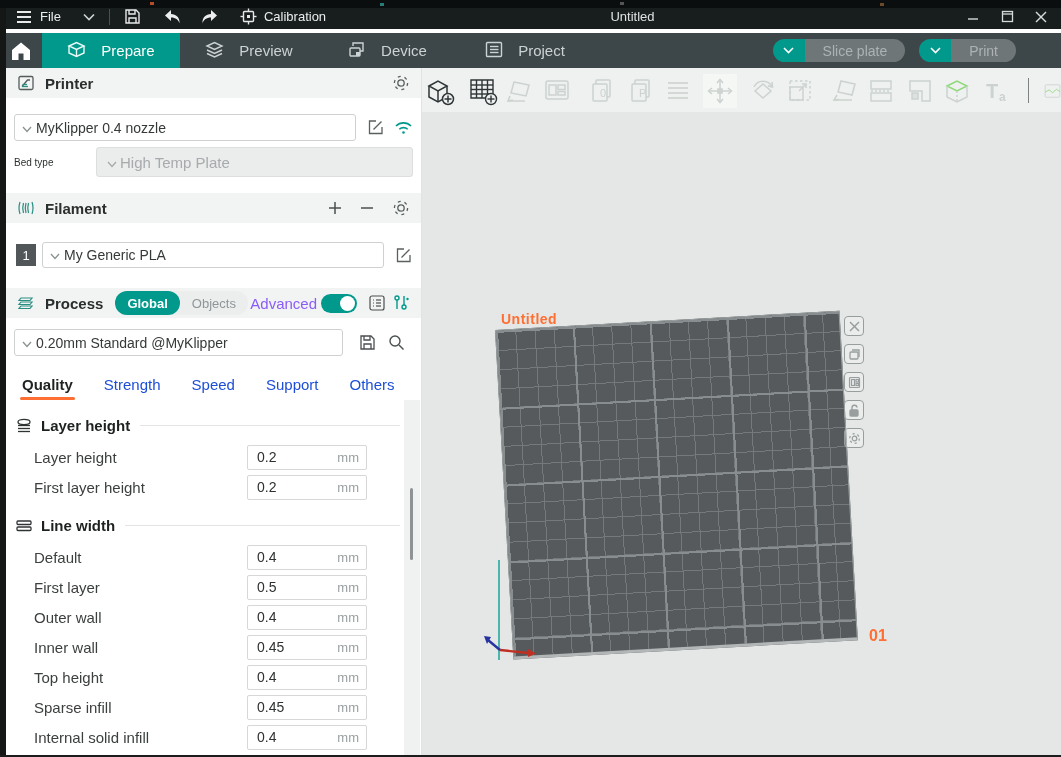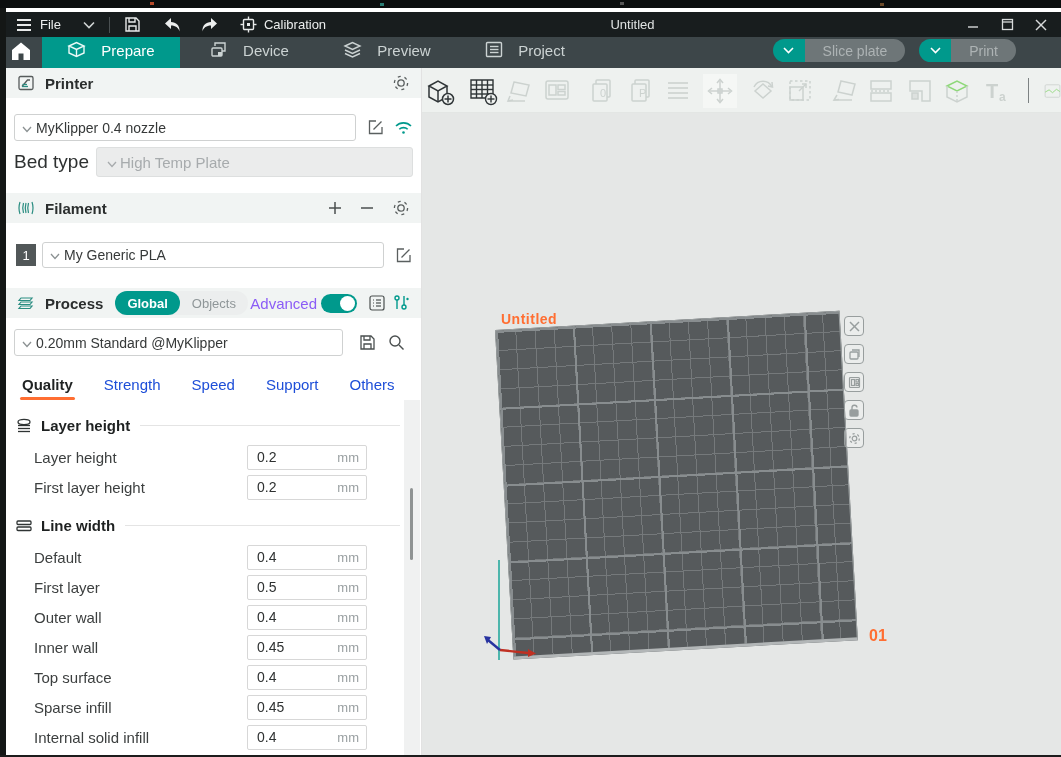--- a/index.html
+++ b/index.html
@@ -14,7 +14,7 @@
   .speck { position:absolute; width:4px; height:3px; z-index:61; }
 
   
-  .titlebar { position:absolute; left:0; top:12px; width:1061px; height:25px; background:#181d1e; color:#e8eaea; display:flex; align-items:center; z-index:40; }
+  .titlebar { position:absolute; left:0; top:4px; width:1061px; height:25px; background:#181d1e; color:#e8eaea; display:flex; align-items:center; z-index:40; }
   .tb-item { display:flex; align-items:center; height:100%; color:#e8eaea; }
   .tb-icon { display:inline-flex; align-items:center; justify-content:center; width:20px; height:20px; }
   .tb-label { font-size:13px; color:#eceeee; }

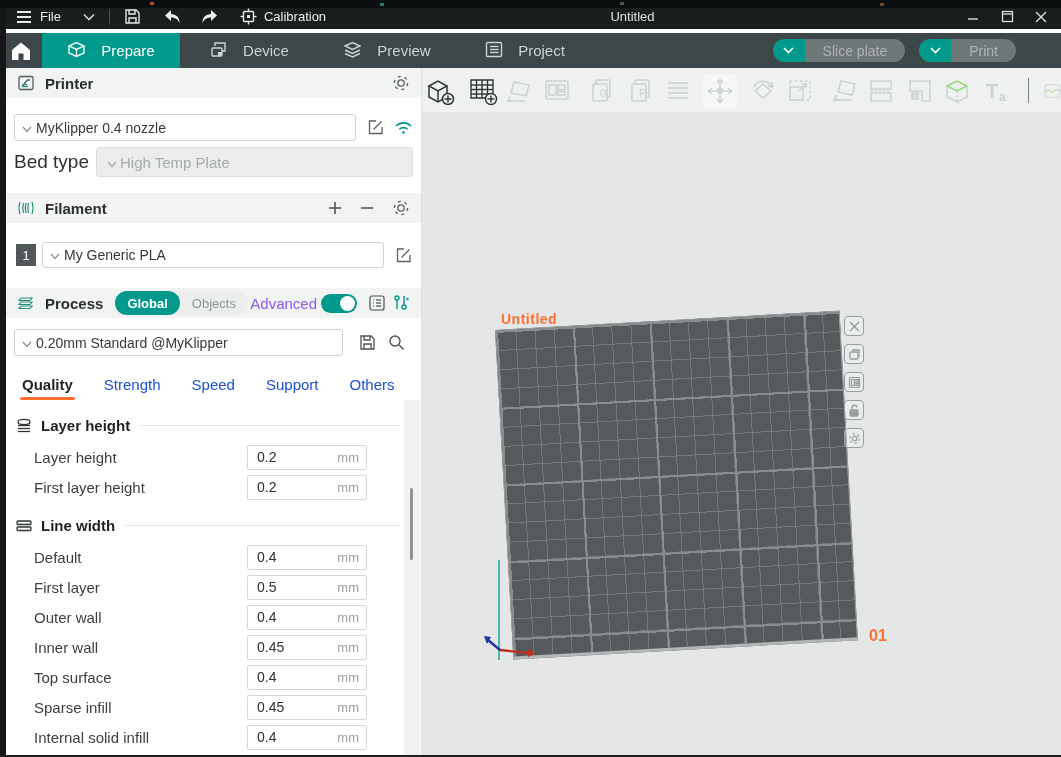--- a/index.html
+++ b/index.html
@@ -215,25 +215,25 @@
       <span>
         <svg width="19" height="17" viewBox="0 0 19 17">
             <g fill="none" stroke="#ccd3d3" stroke-width="1.4">
-              <path d="M6 5 V2 H16 V10 H13"></path>
-              <rect x="3" y="7" width="10" height="8" rx="1"></rect>
-              <rect x="9" y="11" width="4" height="4" fill="#ccd3d3" stroke="none"></rect>
-            </g>
-          </svg>
-      </span>
-      <span>Device</span>
+              <path d="M2 5 L9.5 1.5 L17 5 L9.5 8.5 Z"></path>
+              <path d="M2 9 L9.5 12.5 L17 9"></path>
+              <path d="M2 12.5 L9.5 16 L17 12.5"></path>
+            </g>
+          </svg>
+      </span>
+      <span>Preview</span>
     </div>
     <div class="main-tab">
       <span>
         <svg width="19" height="17" viewBox="0 0 19 17">
             <g fill="none" stroke="#ccd3d3" stroke-width="1.4">
-              <path d="M2 5 L9.5 1.5 L17 5 L9.5 8.5 Z"></path>
-              <path d="M2 9 L9.5 12.5 L17 9"></path>
-              <path d="M2 12.5 L9.5 16 L17 12.5"></path>
-            </g>
-          </svg>
-      </span>
-      <span>Preview</span>
+              <path d="M6 5 V2 H16 V10 H13"></path>
+              <rect x="3" y="7" width="10" height="8" rx="1"></rect>
+              <rect x="9" y="11" width="4" height="4" fill="#ccd3d3" stroke="none"></rect>
+            </g>
+          </svg>
+      </span>
+      <span>Device</span>
     </div>
     <div class="main-tab">
       <span>

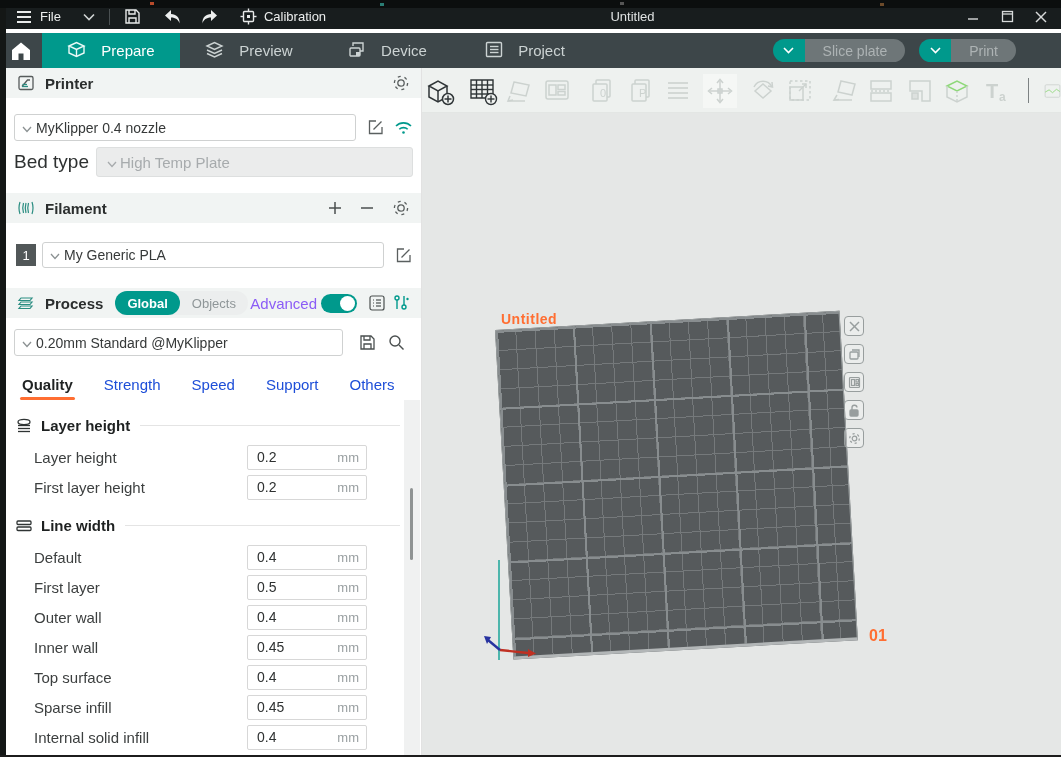--- a/index.html
+++ b/index.html
@@ -45,7 +45,7 @@
   .printer-combo-row { display:flex; align-items:center; margin:16px 8px 0 8px; }
   .printer-combo { flex:1; max-width:354px; }
   .bed-row { display:flex; align-items:center; margin:6px 8px 0 8px; height:30px; }
-  .bed-label { font-size:19px; color:#2e3131; width:82px; }
+  .bed-label { font-size:10px; color:#2e3131; width:82px; }
   .bed-select { flex:1; height:30px; background:#ebecec; border:1px solid #dddfdf; border-radius:3px; display:flex; align-items:center; font-size:15px; color:#a7abad; }
   .bed-select .chev { color:#a7abad; margin:0 3px 0 10px; }
 

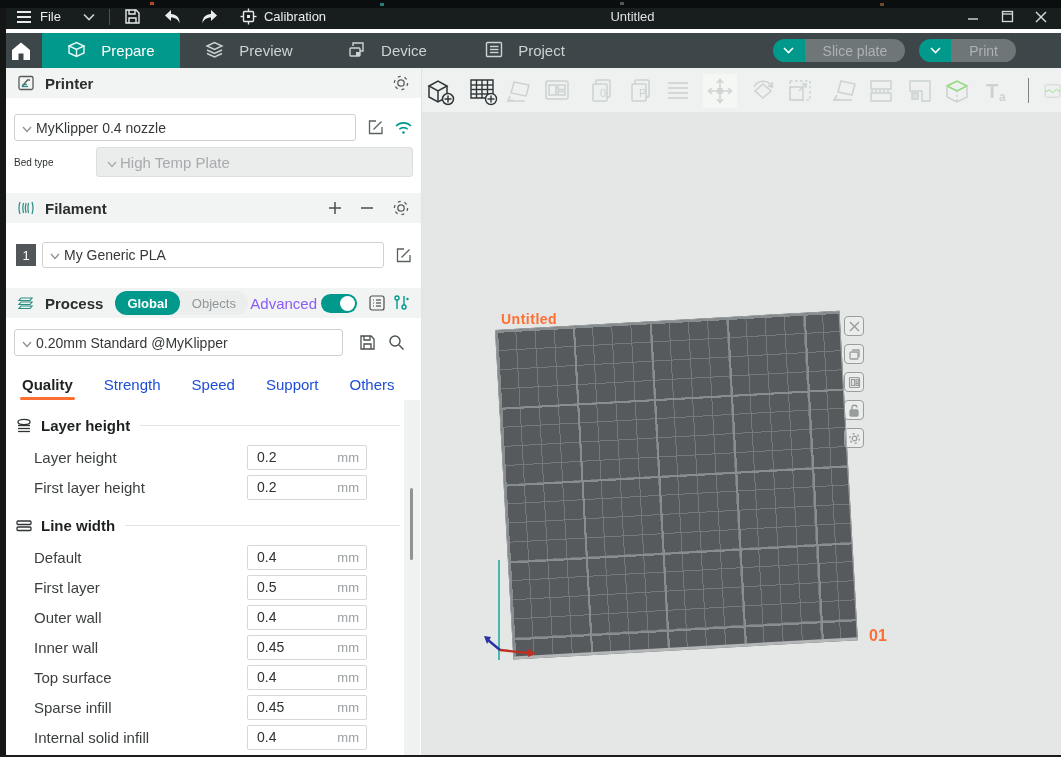--- a/index.html
+++ b/index.html
@@ -541,7 +541,7 @@
         </div>
       </div>
       <div class="srow">
-        <span class="slabel">Top surface</span>
+        <span class="slabel">Top height</span>
         <div class="valbox">
           <input value="0.4" style="">
           <span class="unit">mm</span>

